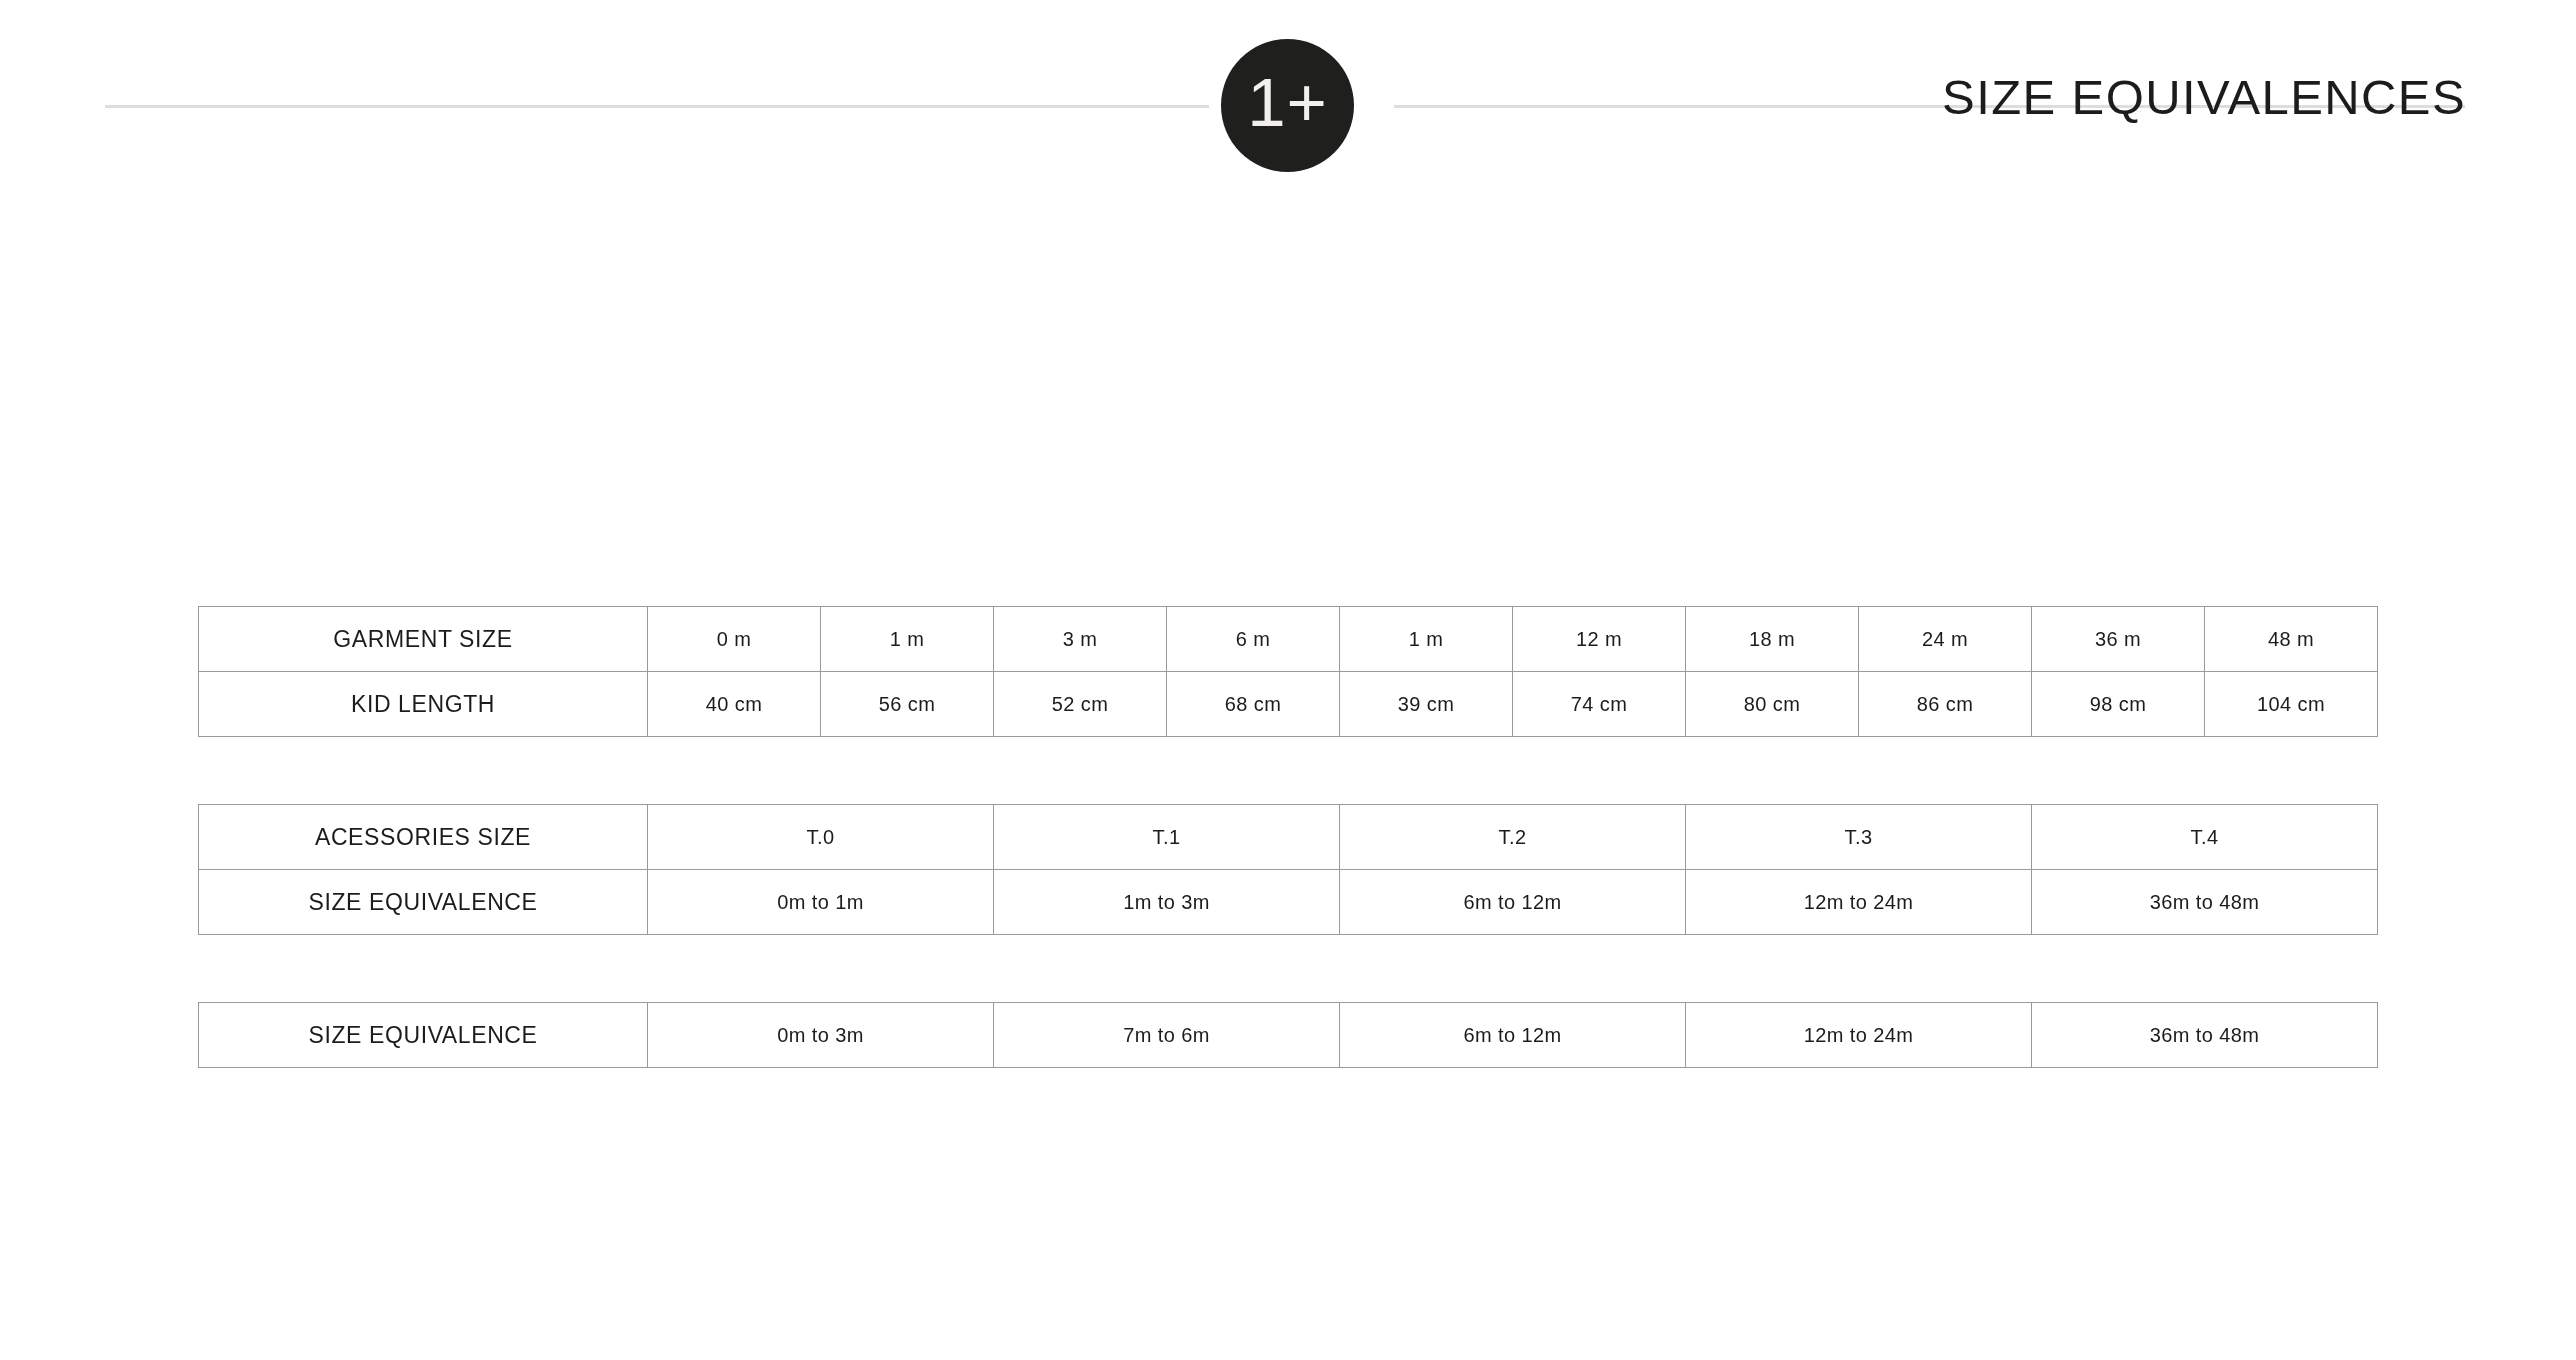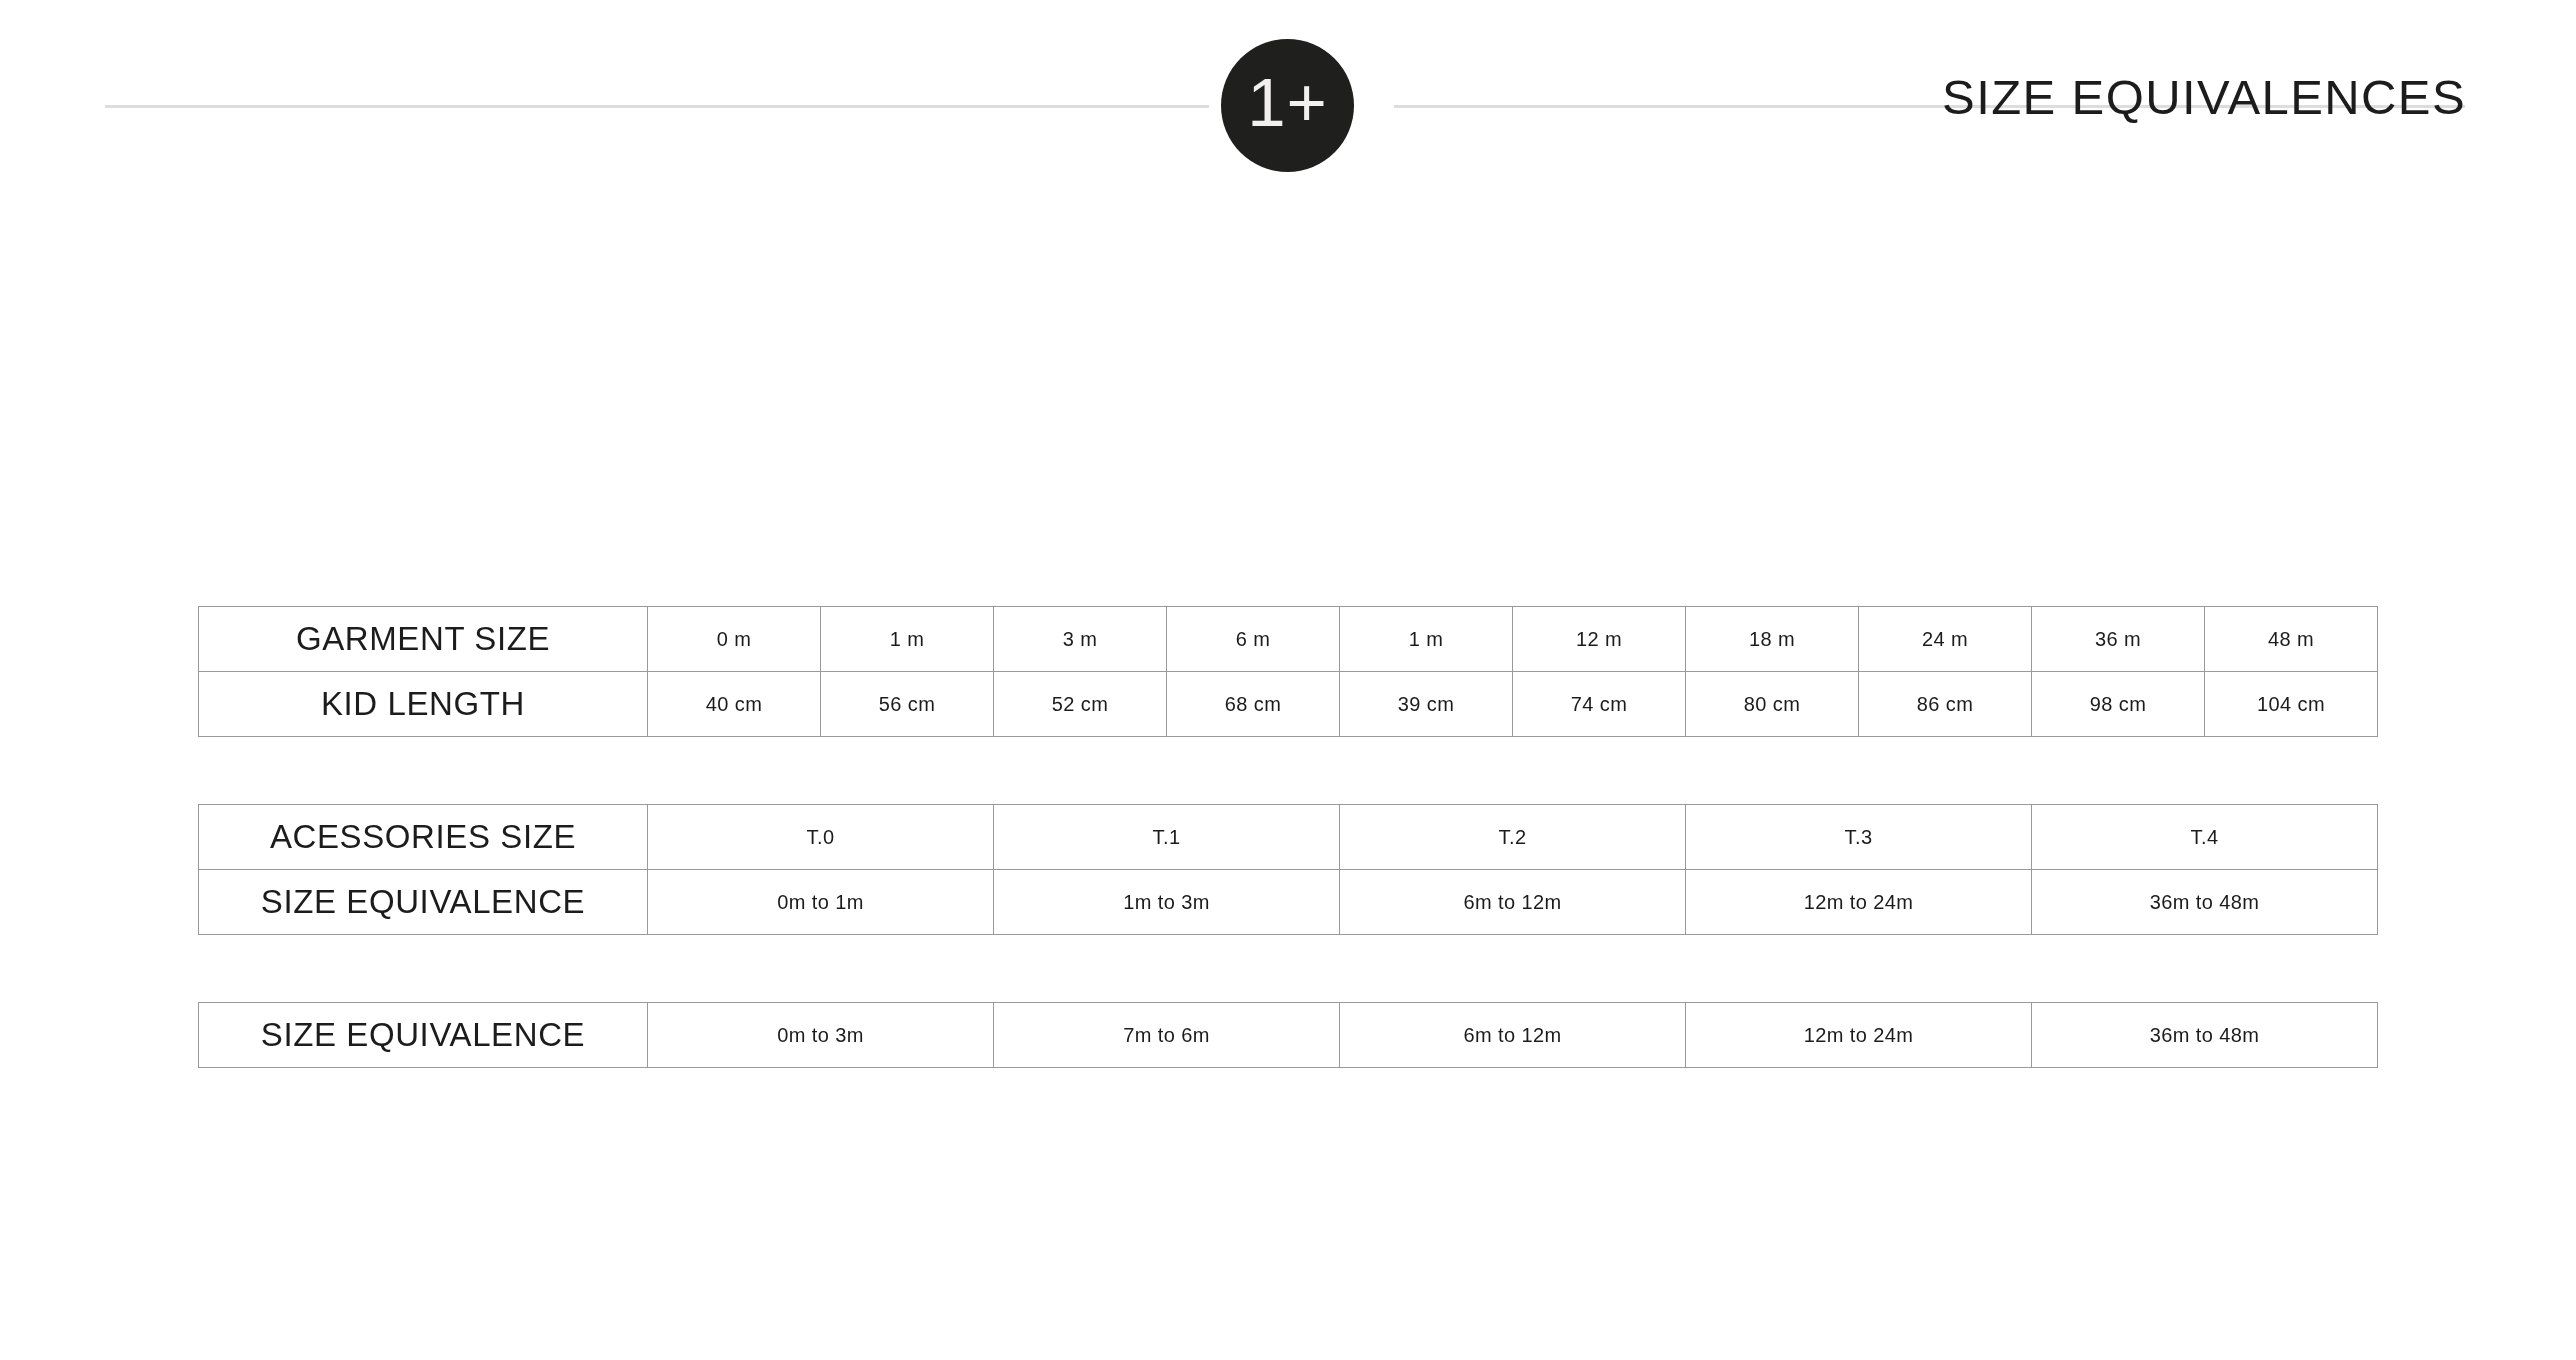--- a/index.html
+++ b/index.html
@@ -102,7 +102,7 @@
   }
 
   table.size-table td.rowlabel {
-    font-size: 33px;
+    font-size: 23px;
     letter-spacing: 0.6px;
   }
 

